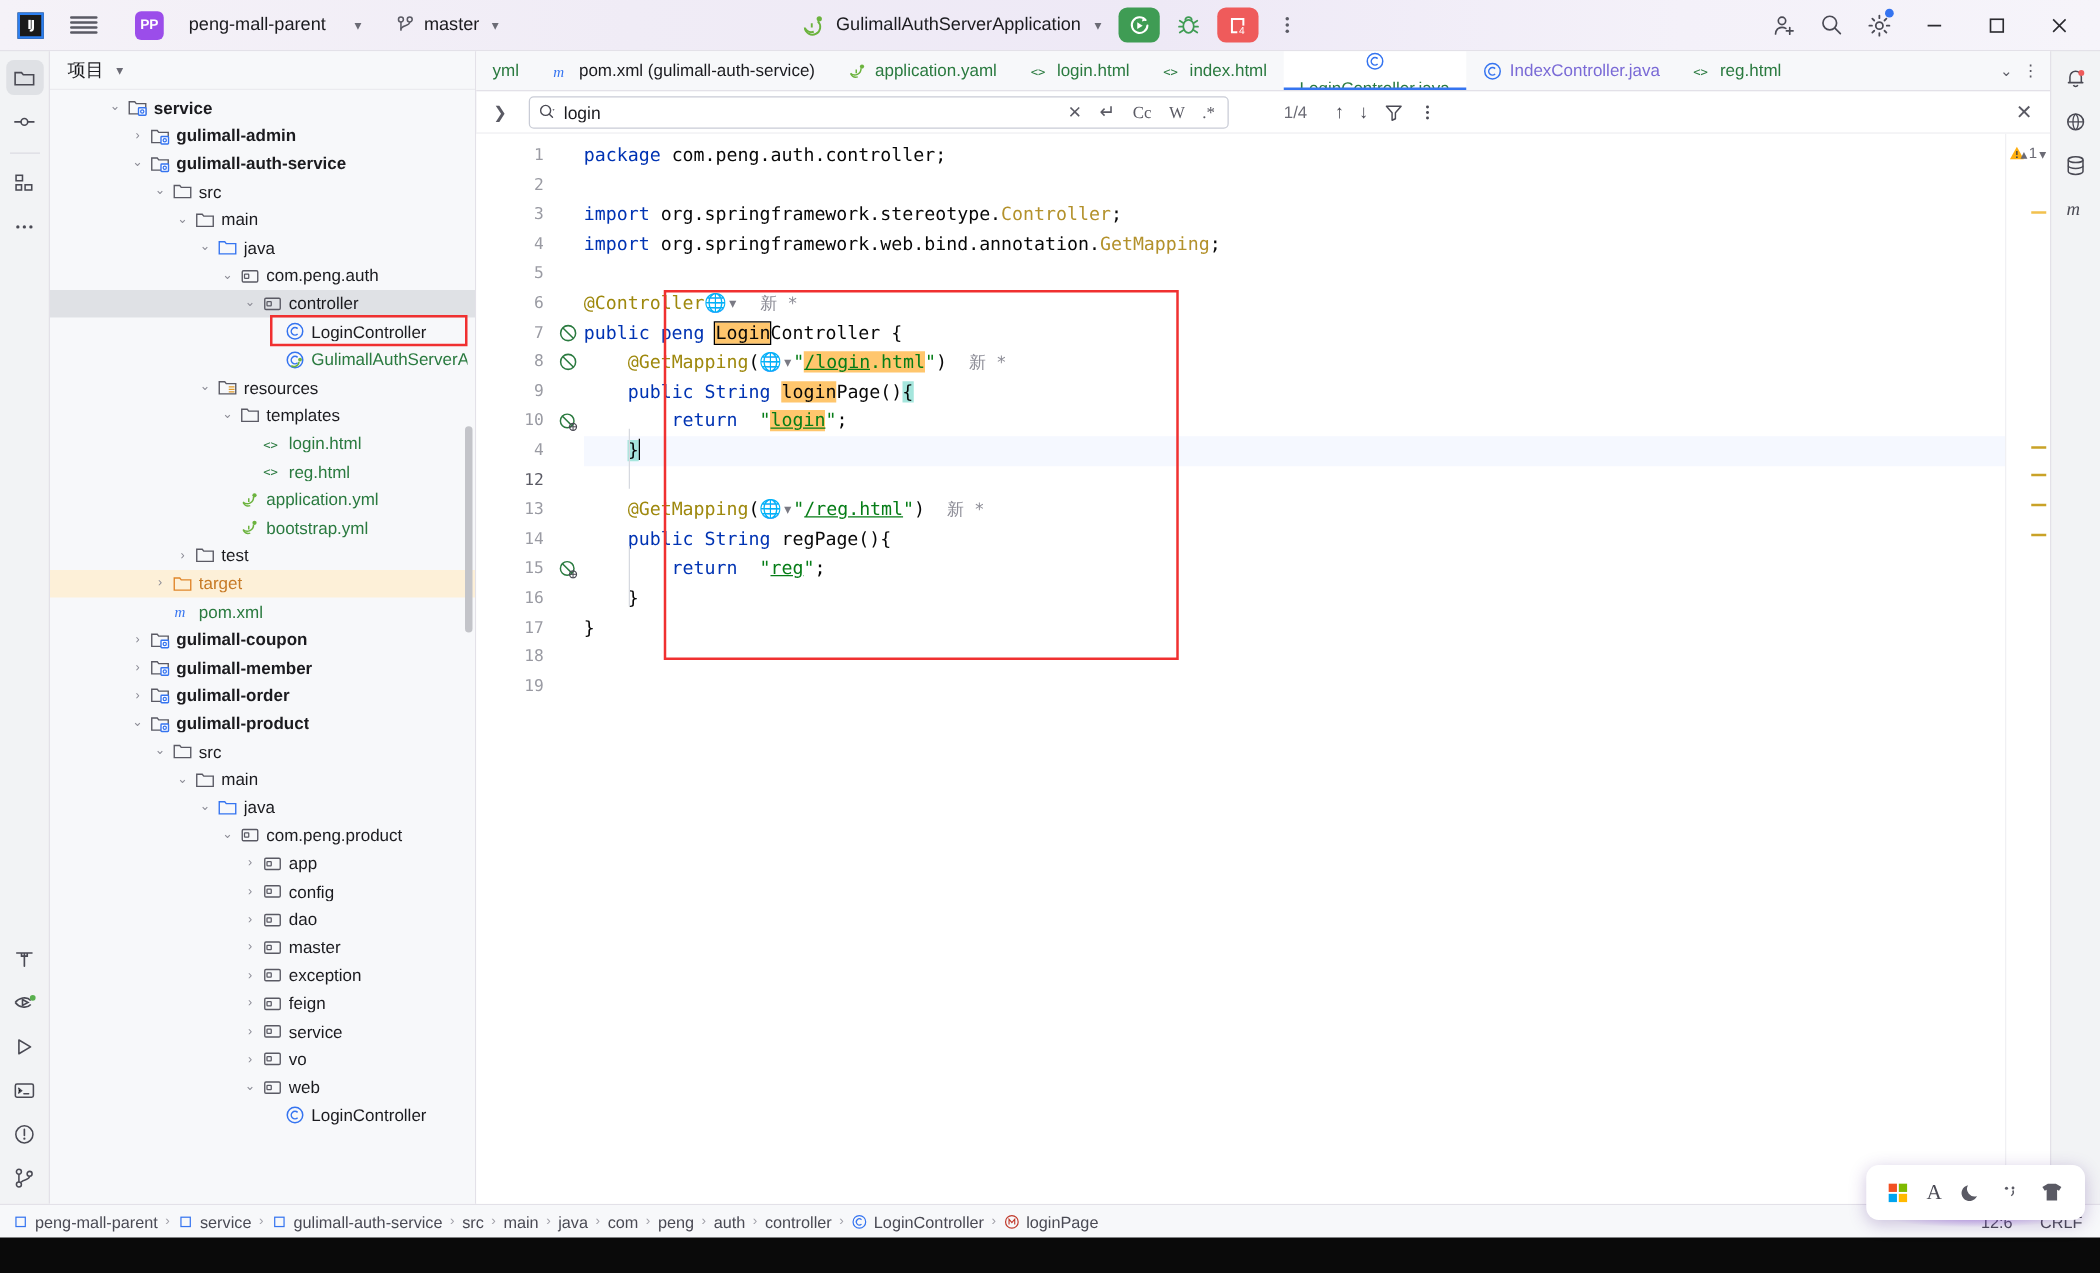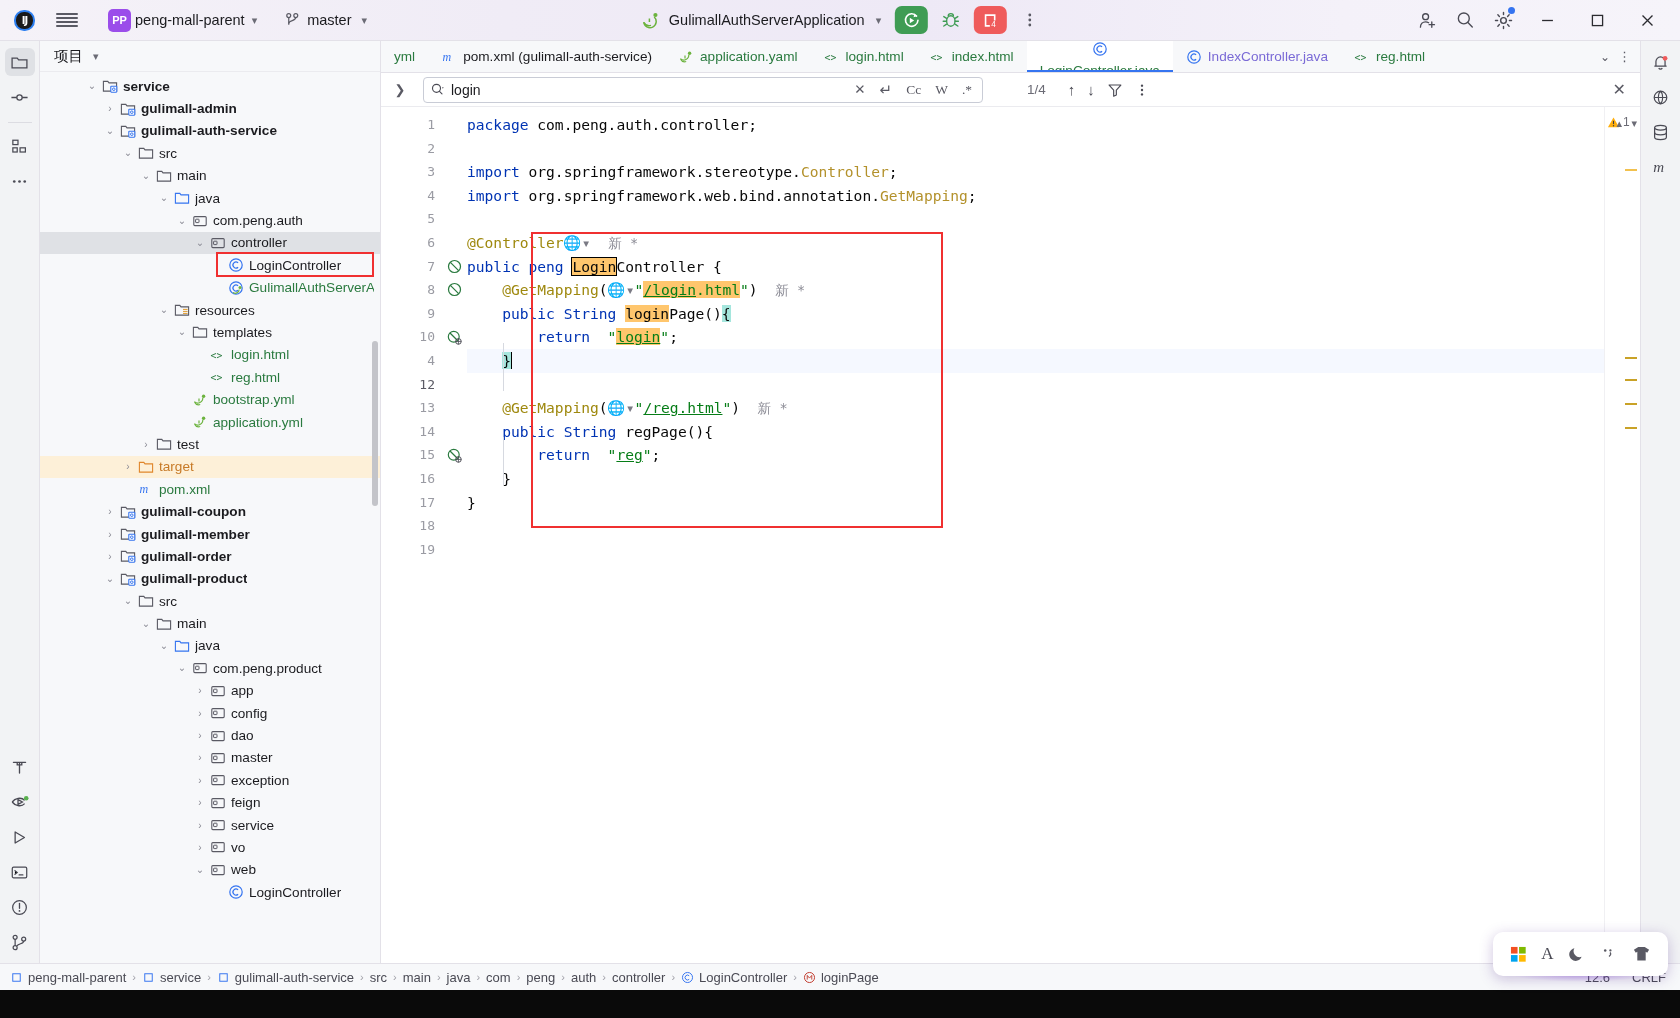--- a/index.html
+++ b/index.html
@@ -23,7 +23,7 @@
   }
   .tb-logo {
     width: 21px; height: 21px; background: #1a1a1a; border: 2px solid #2d7ff0;
-    border-radius: 10px; color: #fff; font-size: 10px; font-weight: bold;
+    border-radius: 0; color: #fff; font-size: 10px; font-weight: bold;
     display: flex; align-items: center; justify-content: center;
     font-family: "DejaVu Sans", sans-serif; letter-spacing: -1px;
   }

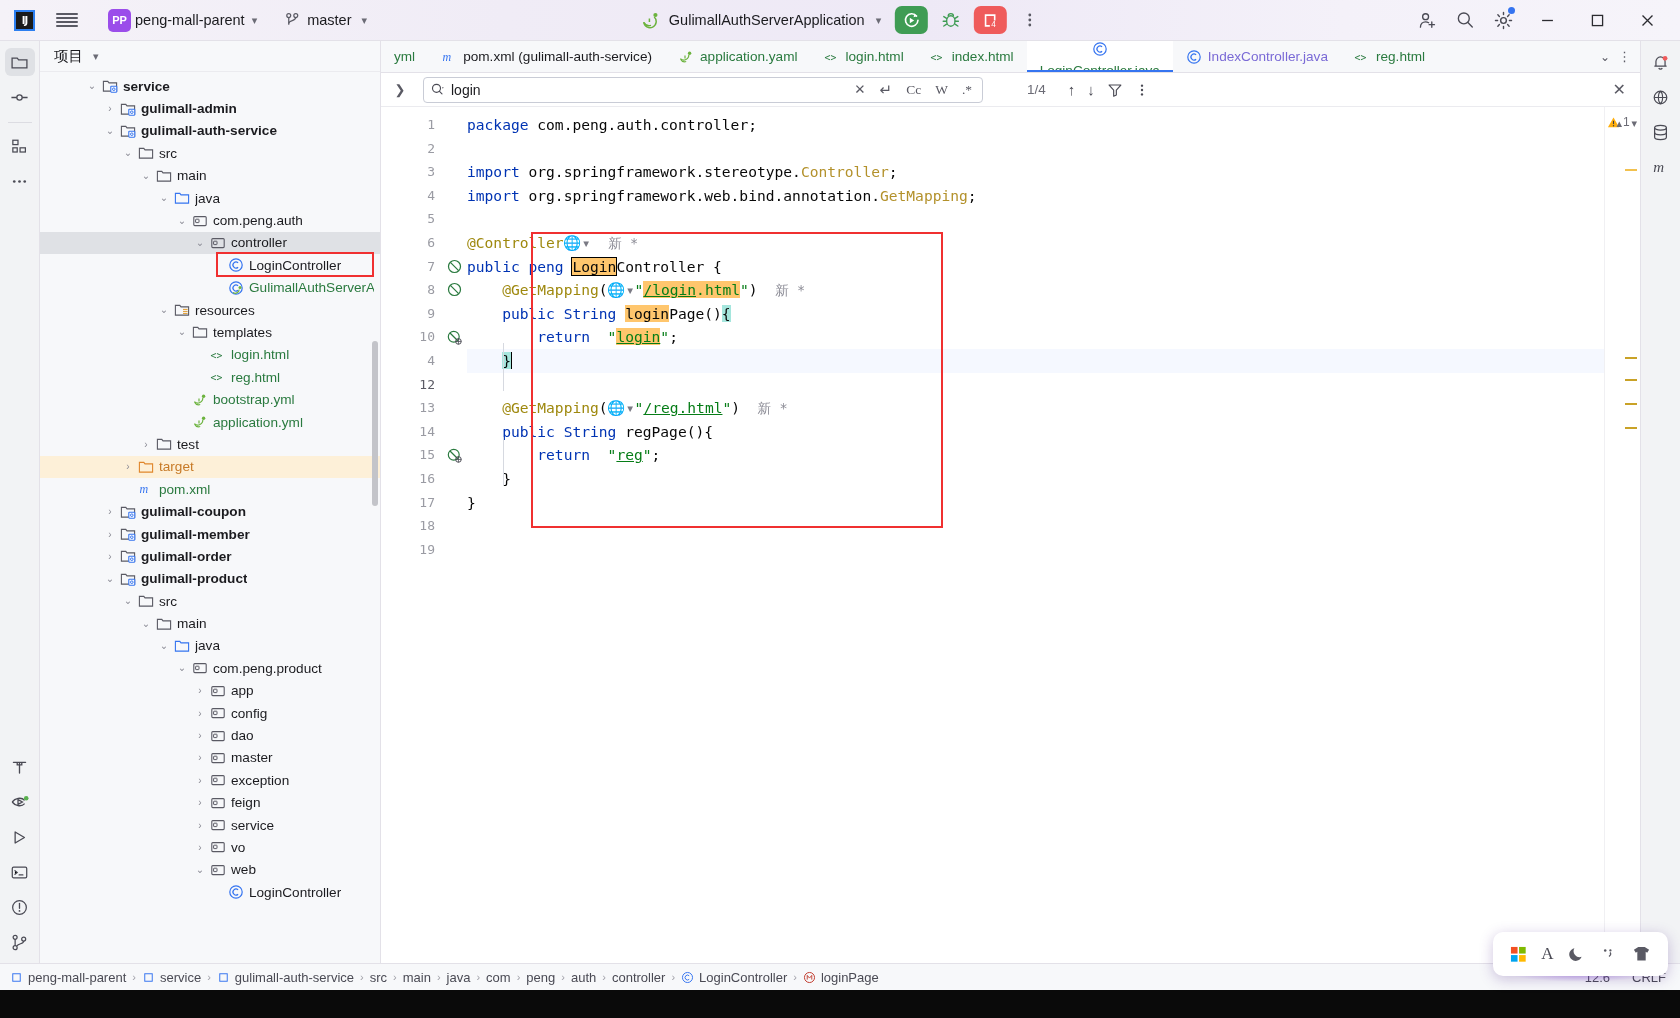--- a/index.html
+++ b/index.html
@@ -30,7 +30,7 @@
   .hamburger { margin-left: 21px; width: 22px; height: 18px; display:flex; flex-direction:column; justify-content:space-between; padding: 2px 0;}
   .hamburger i { display:block; height:2px; background:#5a5a64; border-radius:1px;}
   .proj-chip {
-    margin-left: 24px; display: flex; align-items: center; gap: 4px;
+    margin-left: 24px; display: flex; align-items: center; gap: 20px;
     padding: 3px 6px; border-radius: 5px; cursor: default;
   }
   .proj-badge {

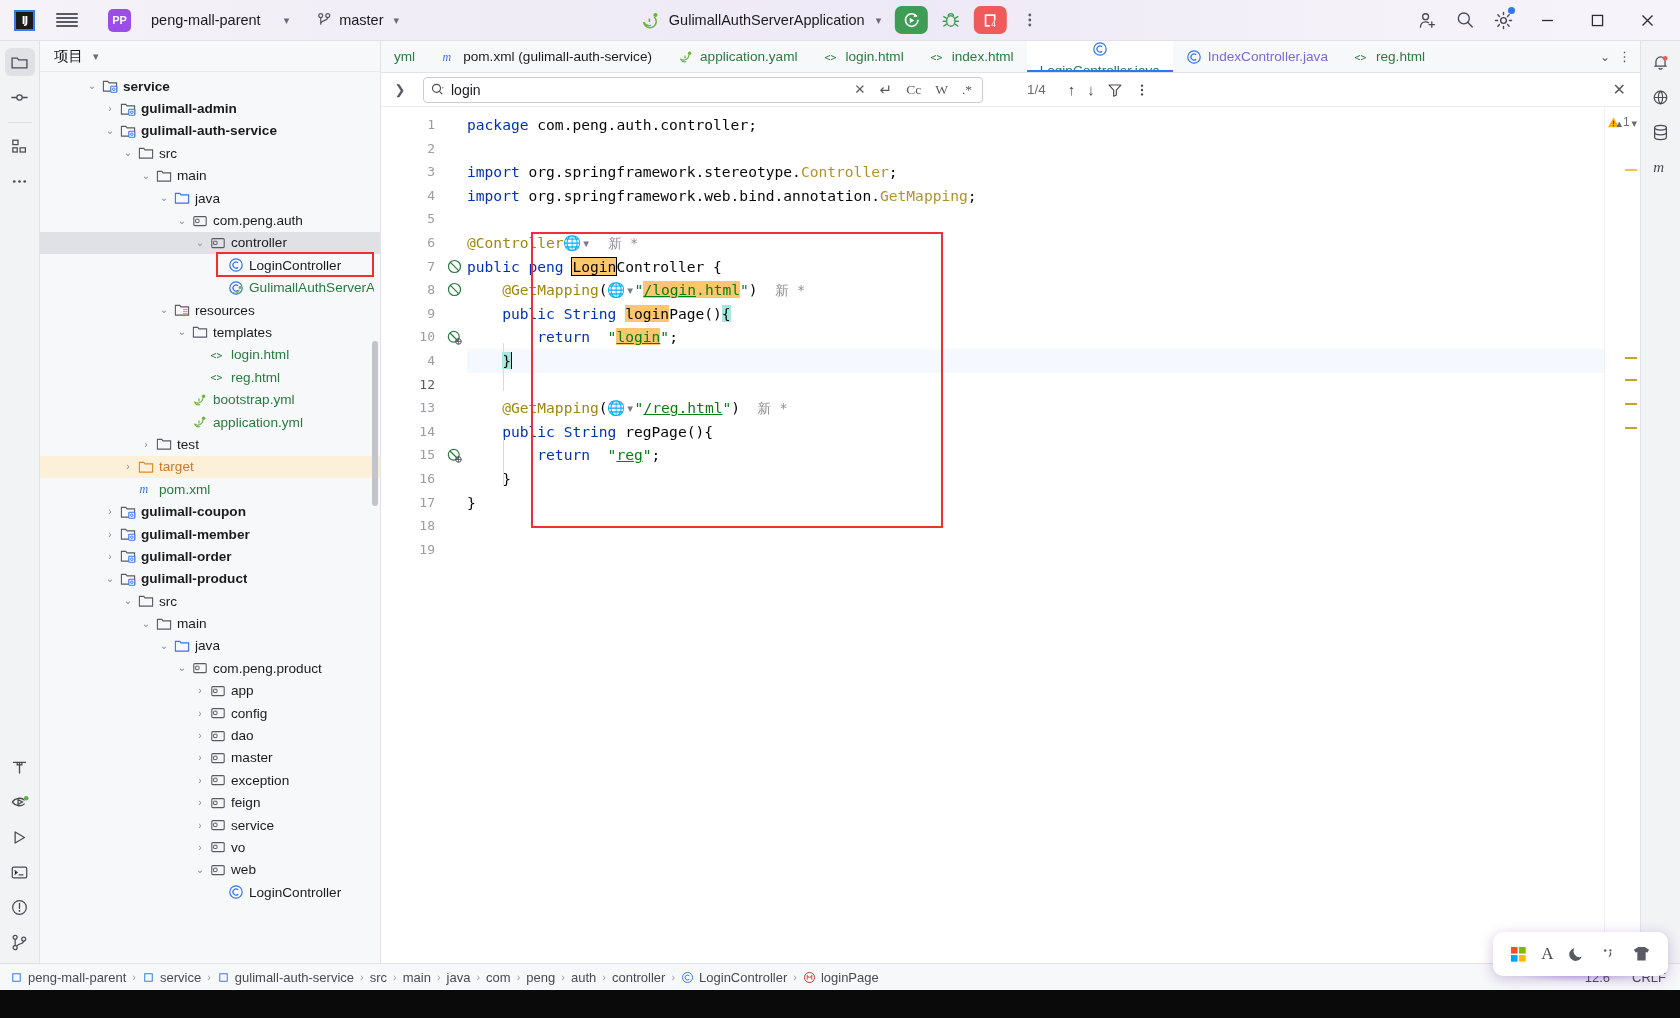--- a/index.html
+++ b/index.html
@@ -494,7 +494,7 @@
                 <path d="M7 6.6v3" stroke="#6cb33e" stroke-width="1.2"></path>
               </svg>
             </span>
-            <span class="lbl green">bootstrap.yml</span>
+            <span class="lbl green">application.yml</span>
           </div>
           <div class="row" style="padding-left: 134px;">
             <span class="arrow none"></span>
@@ -506,7 +506,7 @@
                 <path d="M7 6.6v3" stroke="#6cb33e" stroke-width="1.2"></path>
               </svg>
             </span>
-            <span class="lbl green">application.yml</span>
+            <span class="lbl green">bootstrap.yml</span>
           </div>
           <div class="row" style="padding-left: 98px;">
             <span class="arrow">›</span>

